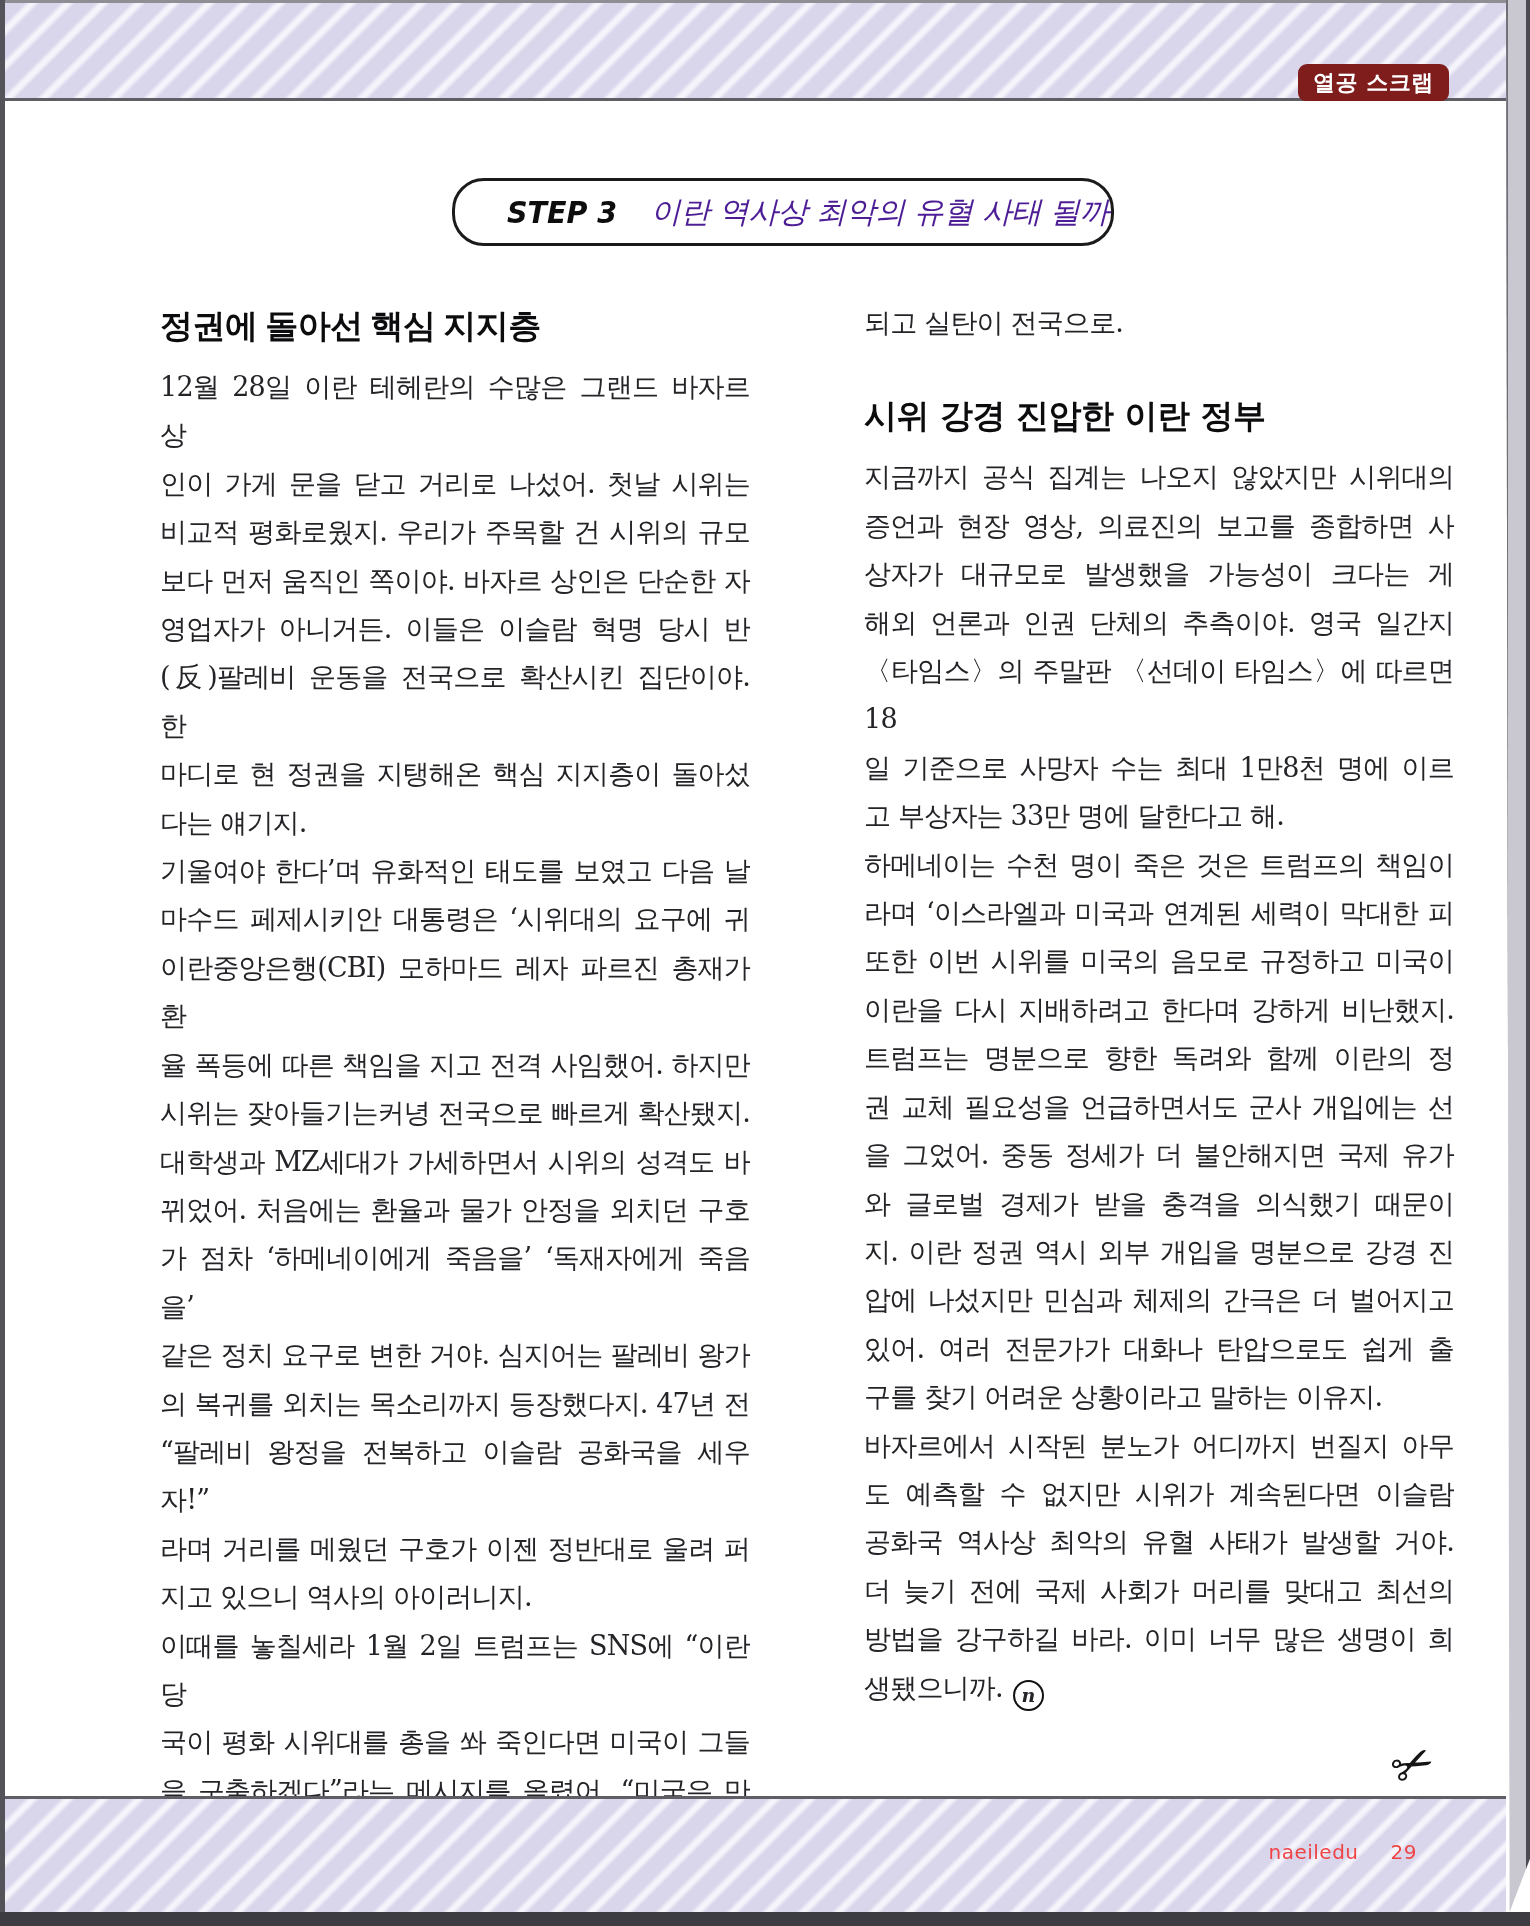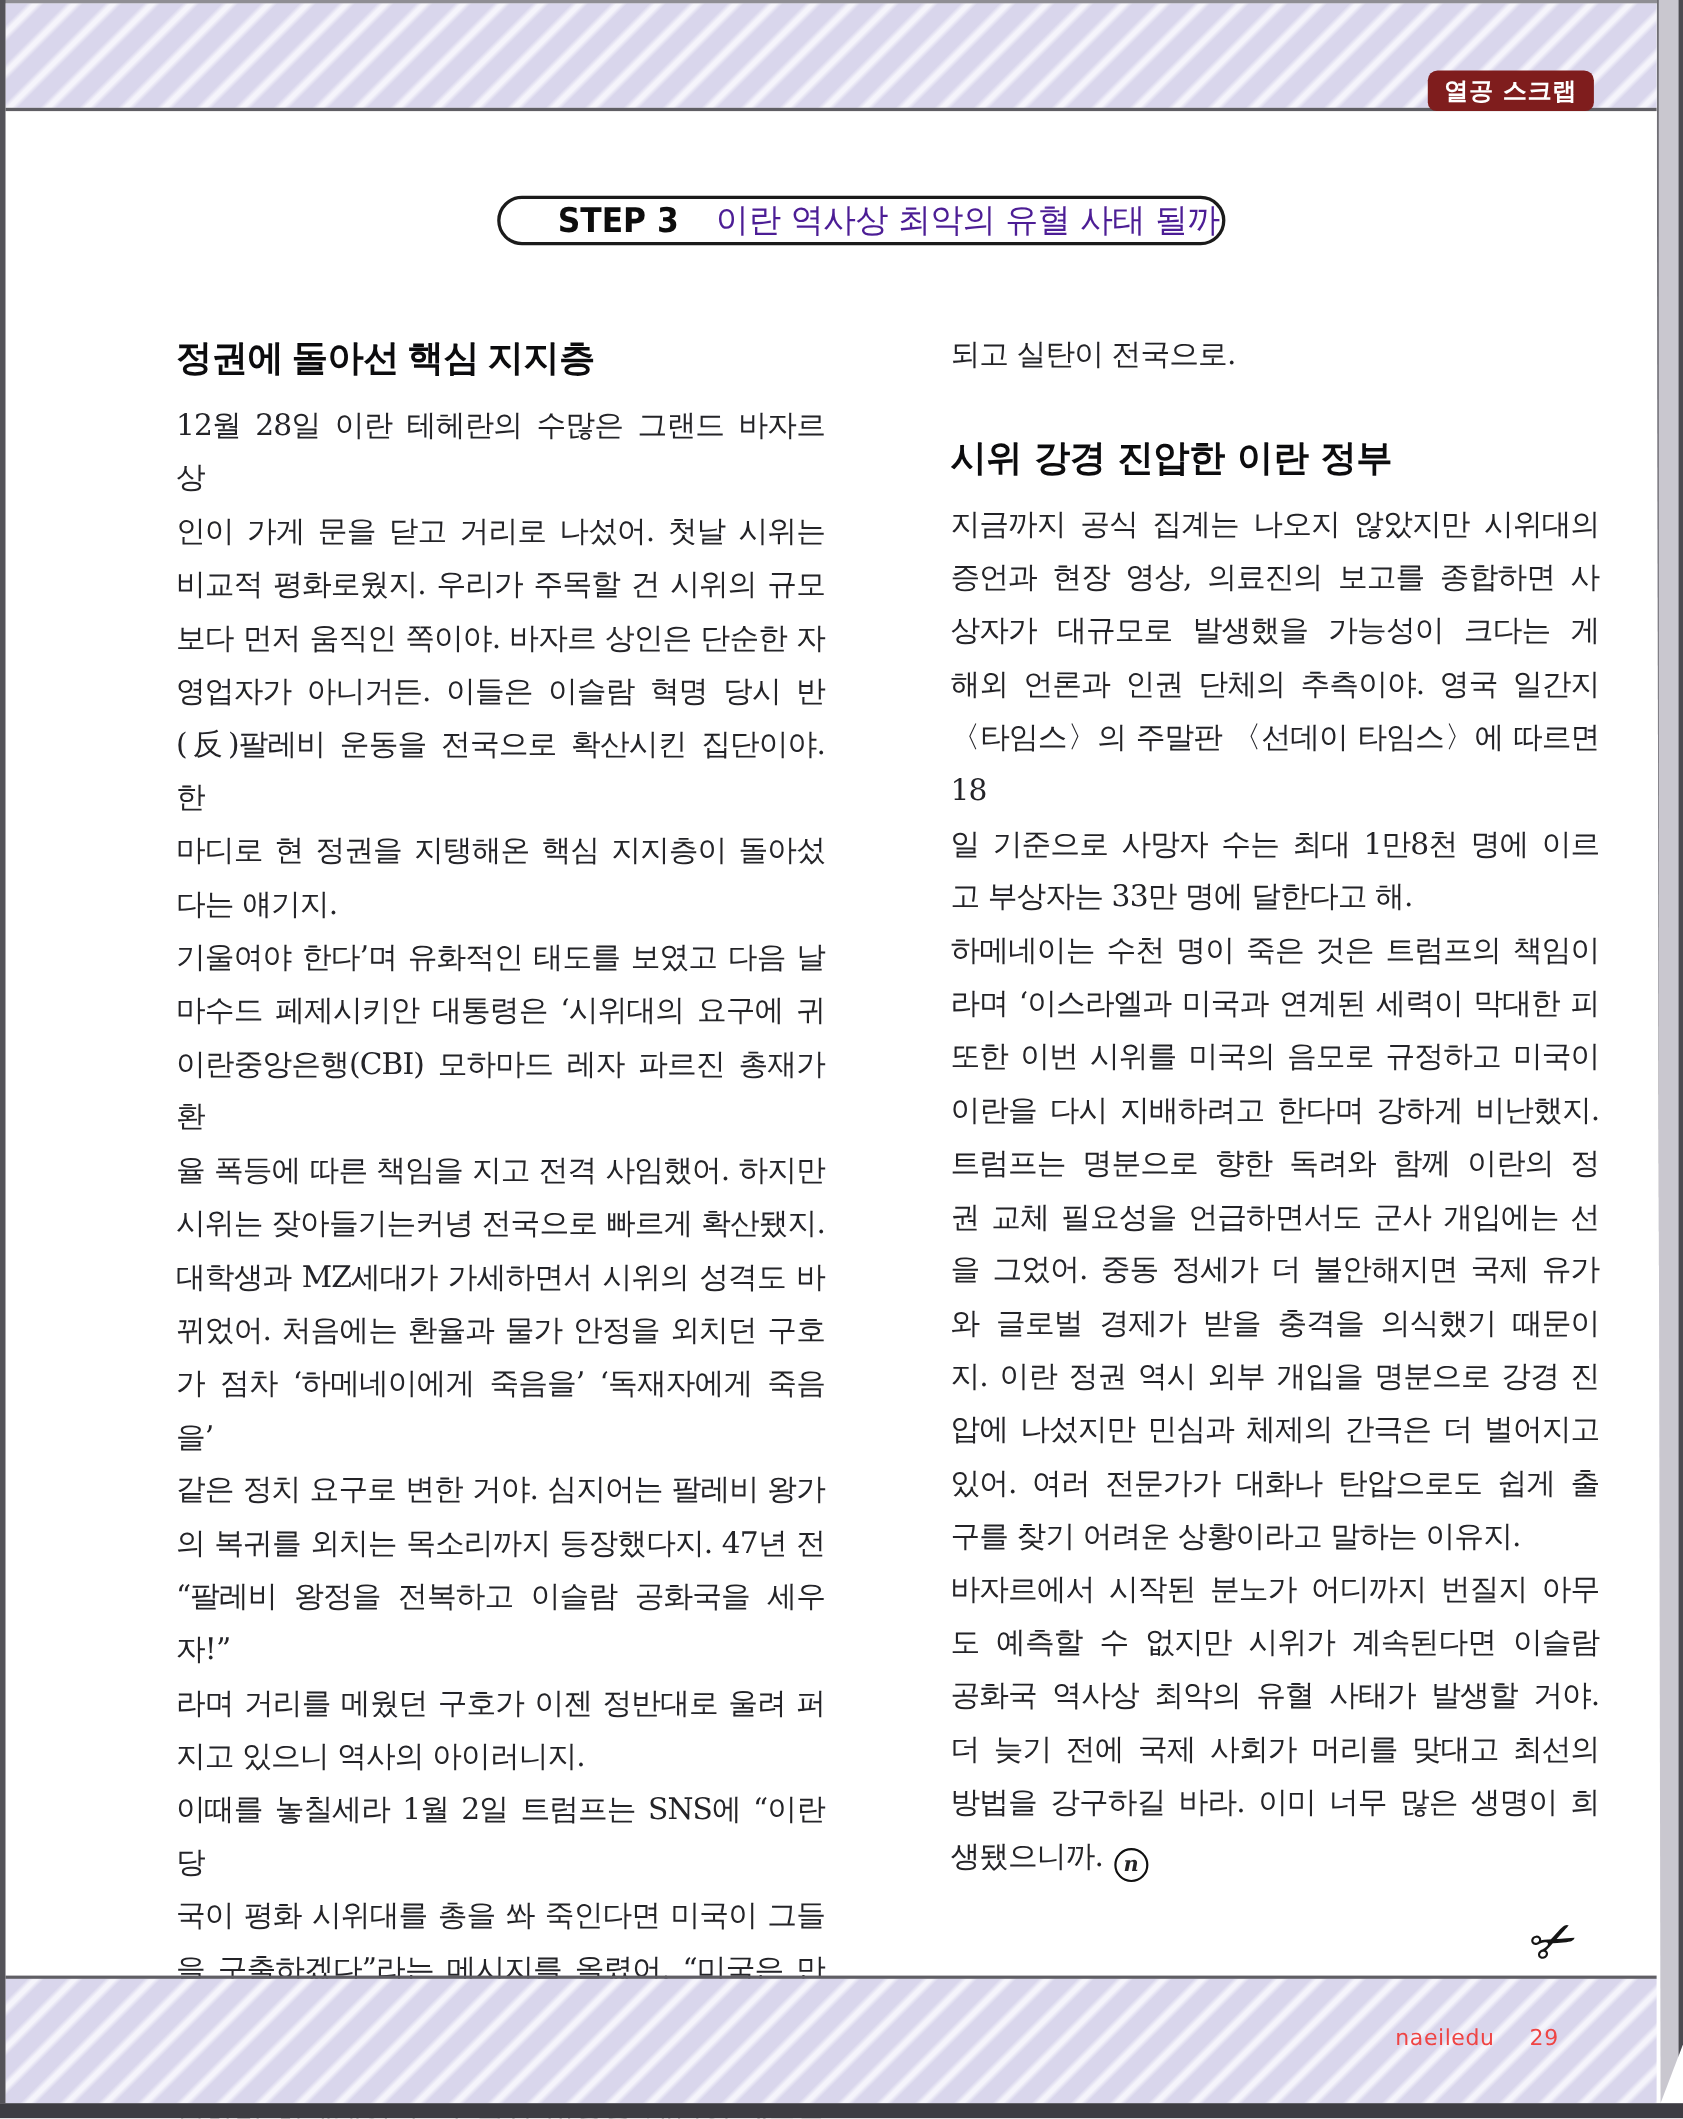--- a/index.html
+++ b/index.html
@@ -27,9 +27,9 @@
         display:flex;align-items:center;justify-content:center;
         font-weight:700;font-size:22px;letter-spacing:0.5px;}
   
-  .pill{position:absolute;left:452px;top:178px;width:662px;height:45px;background:#fff;
+  .pill{position:absolute;left:452px;top:178px;width:662px;height:68px;background:#fff;
         border:3px solid #1b1b1b;border-radius:32px;box-sizing:border-box;
-        display:flex;align-items:center;padding-left:52px;gap:24px;}
+        display:flex;align-items:center;padding-left:52px;gap:24px;font-style:italic;}
   .pill::before{content:"";position:absolute;left:9px;top:4px;width:100%;height:100%;
         background:#111;border-radius:32px;z-index:-1;}
   .step{font-weight:900;font-size:31px;color:#0d0d0d;letter-spacing:0;

